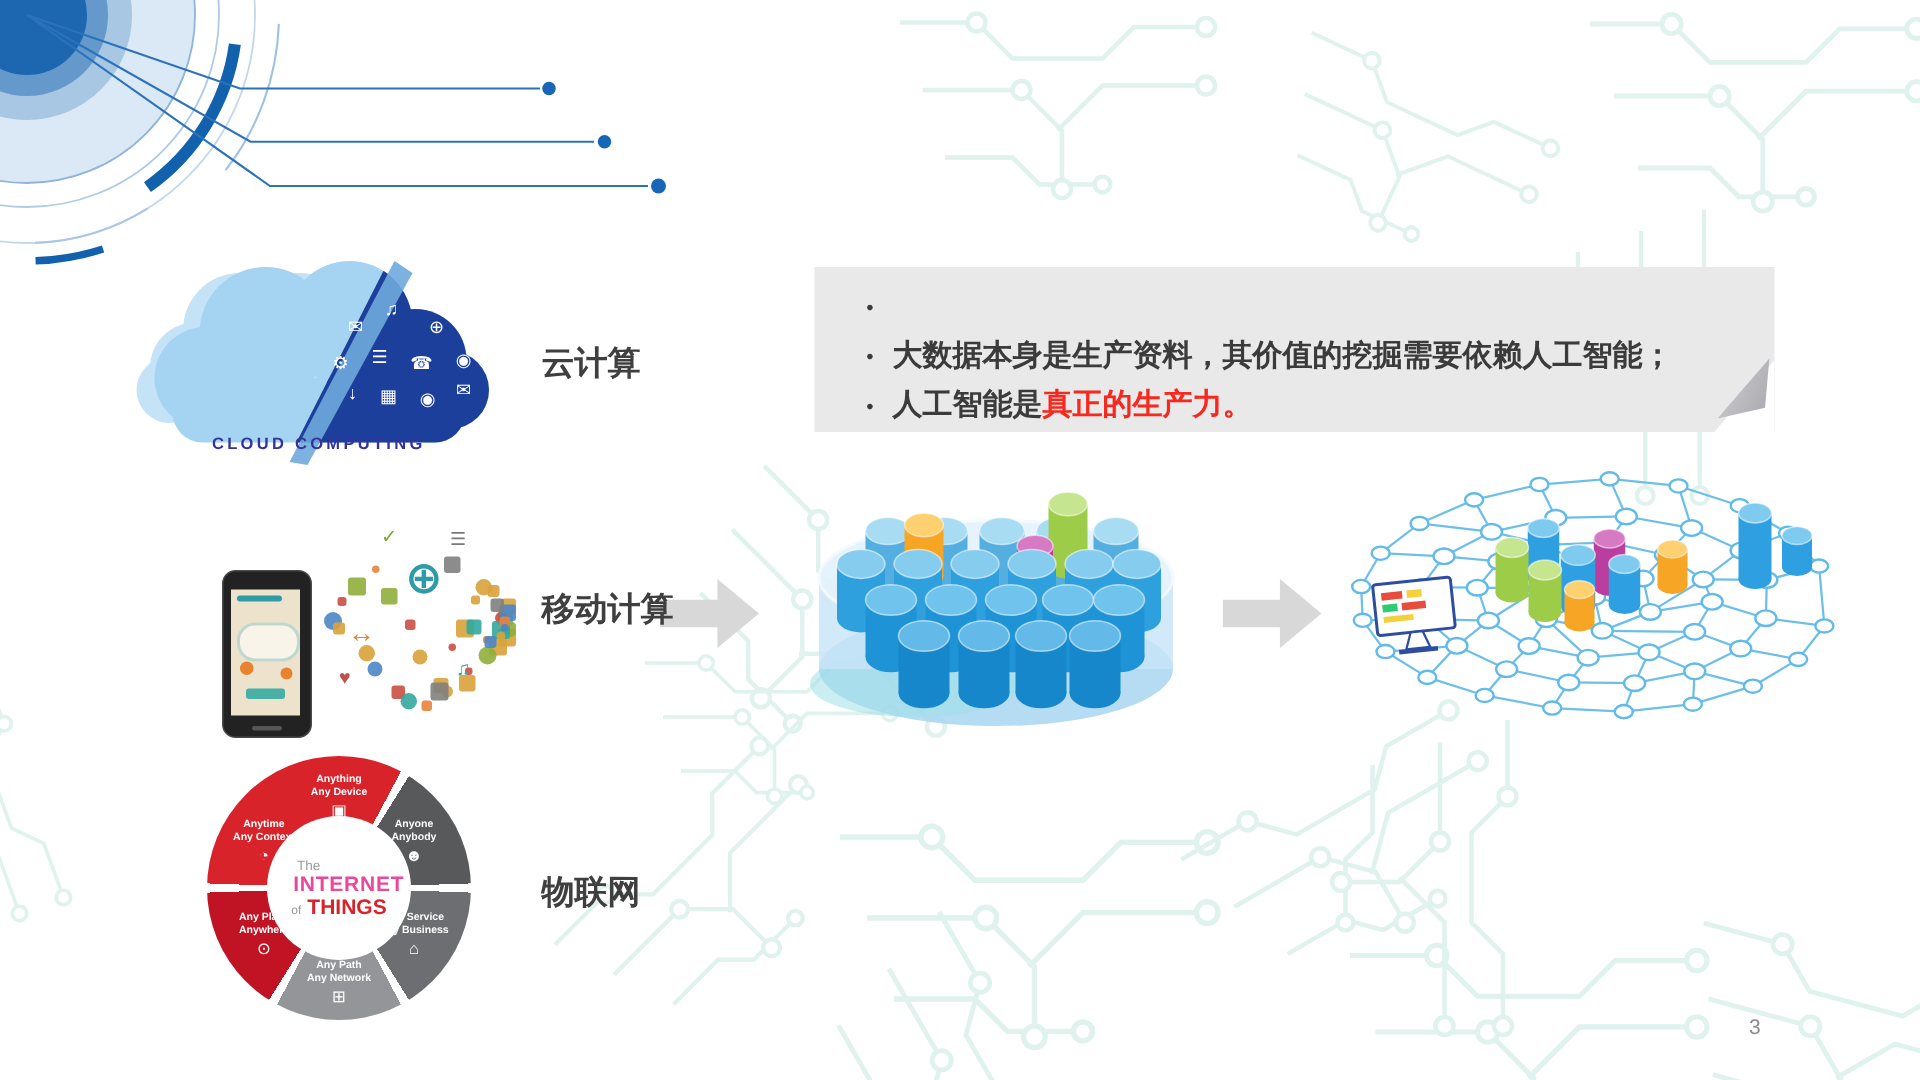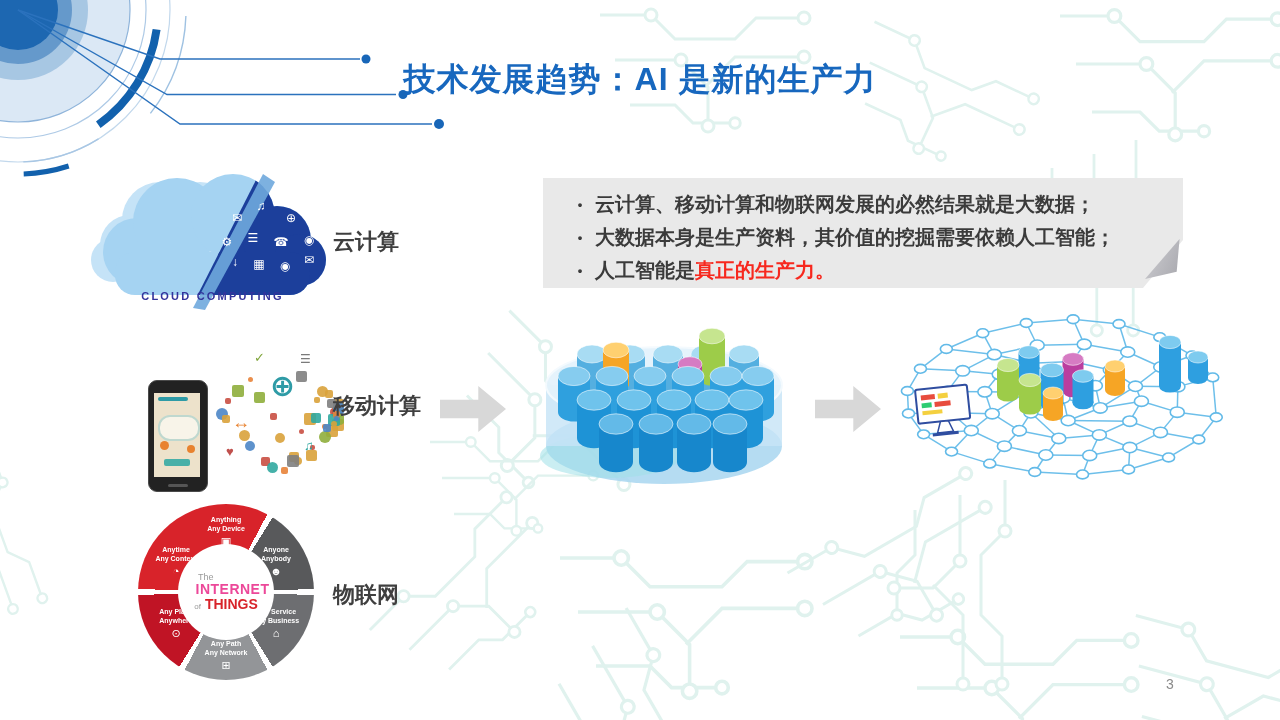--- a/index.html
+++ b/index.html
@@ -144,7 +144,6 @@
     <circle cx="439" cy="124" r="5" fill="#1866B8"></circle>
   </svg>
 
-  <div class="slide-title">技术发展趋势：AI 是新的生产力</div>
 
   <div class="note-box">
     <div class="bullet-row">

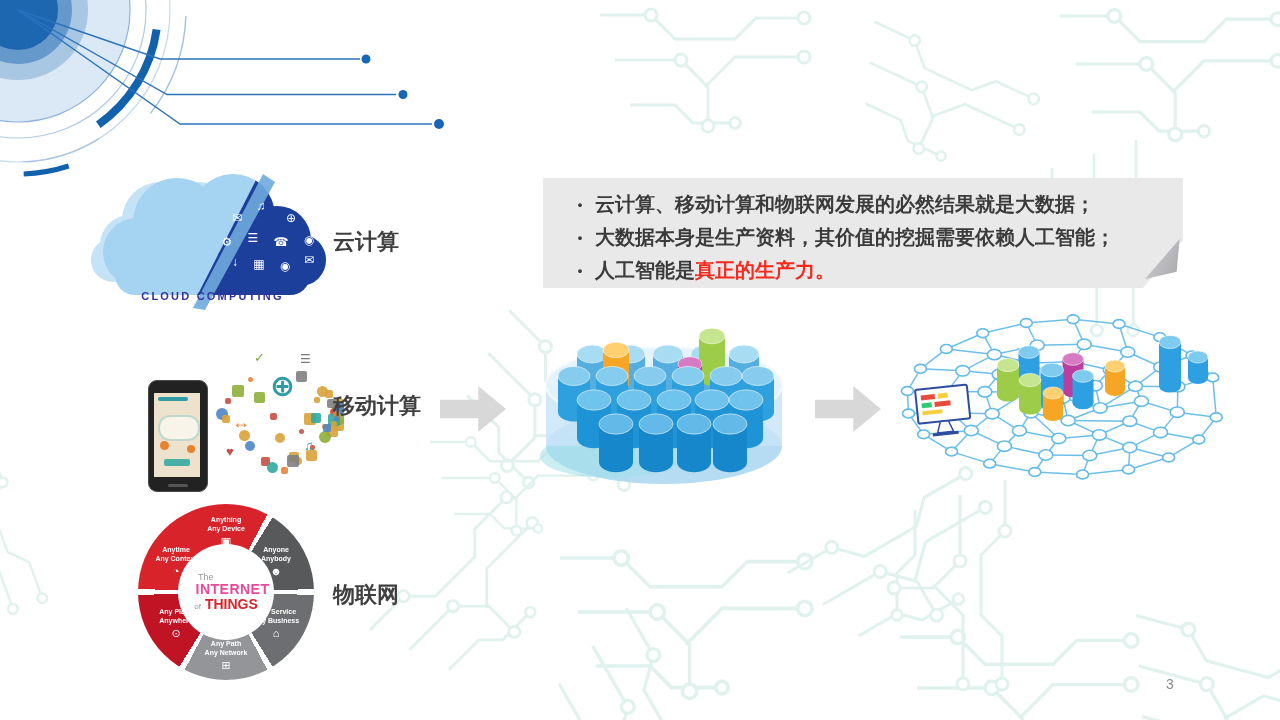--- a/index.html
+++ b/index.html
@@ -148,7 +148,6 @@
   <div class="note-box">
     <div class="bullet-row">
       <span class="bullet-dot">•</span>
-      <span>云计算、移动计算和物联网发展的必然结果就是大数据；</span>
     </div>
     <div class="bullet-row">
       <span class="bullet-dot">•</span>

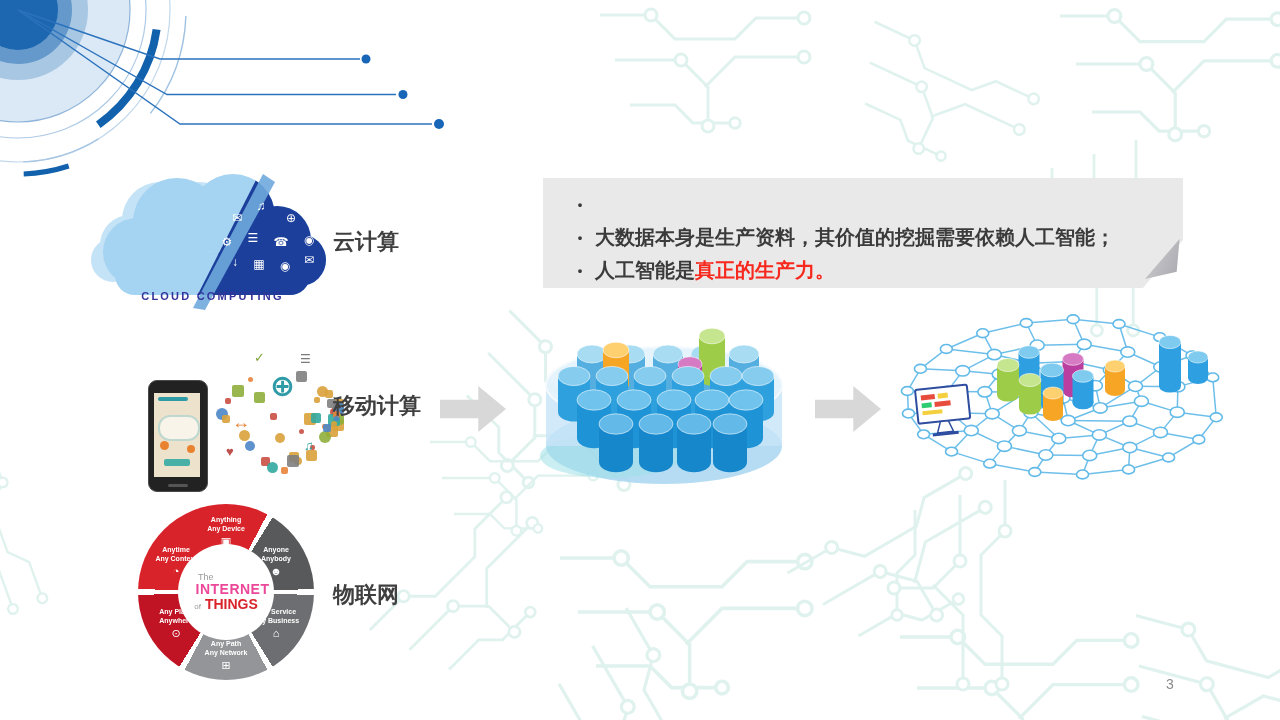--- a/index.html
+++ b/index.html
@@ -31,7 +31,7 @@
     clip-path:polygon(96% 0,0 100%,88% 82%);}
 
   
-  .item-label{position:absolute;font-size:22px;font-weight:bold;color:#3F3F3F;z-index:3;}
+  .item-label{position:absolute;font-size:22px;font-weight:bold;color:#3F3F3F;z-index:3;margin-left:28px;}
 
   
   #cloud-fig{position:absolute;left:85px;top:160px;z-index:2;}

